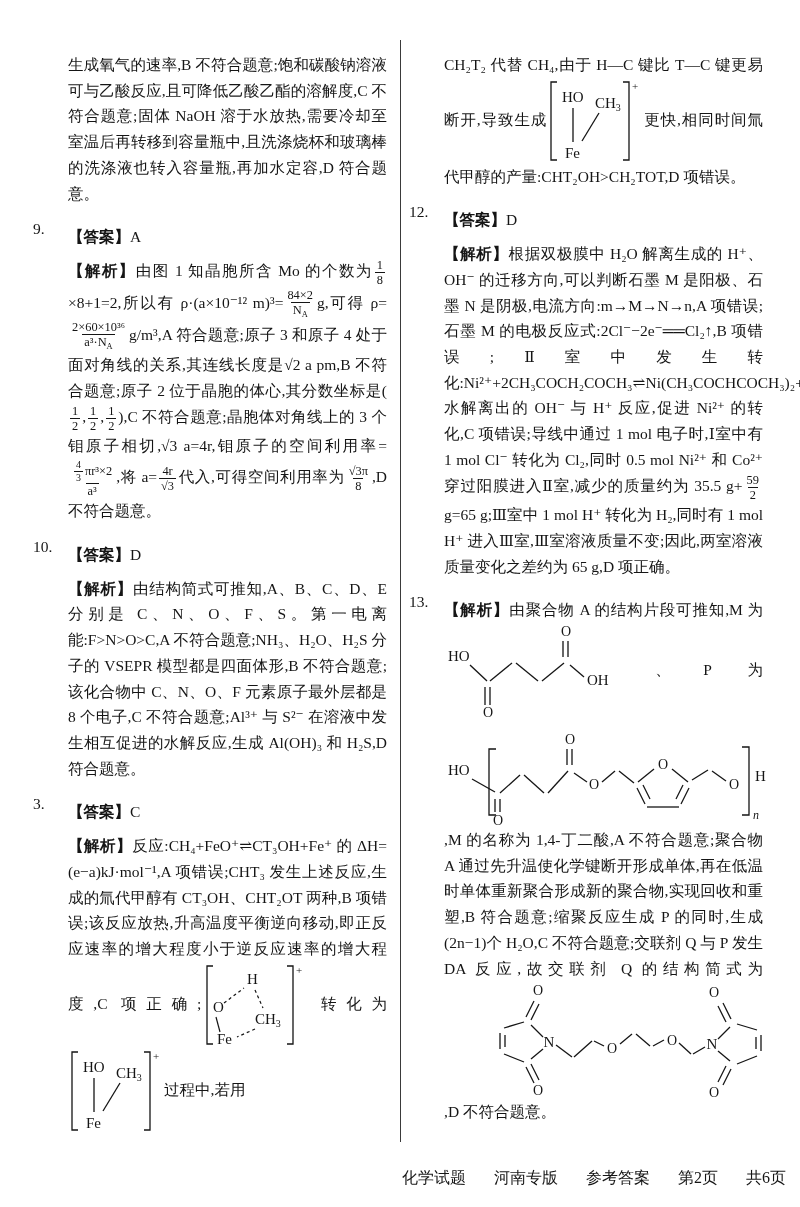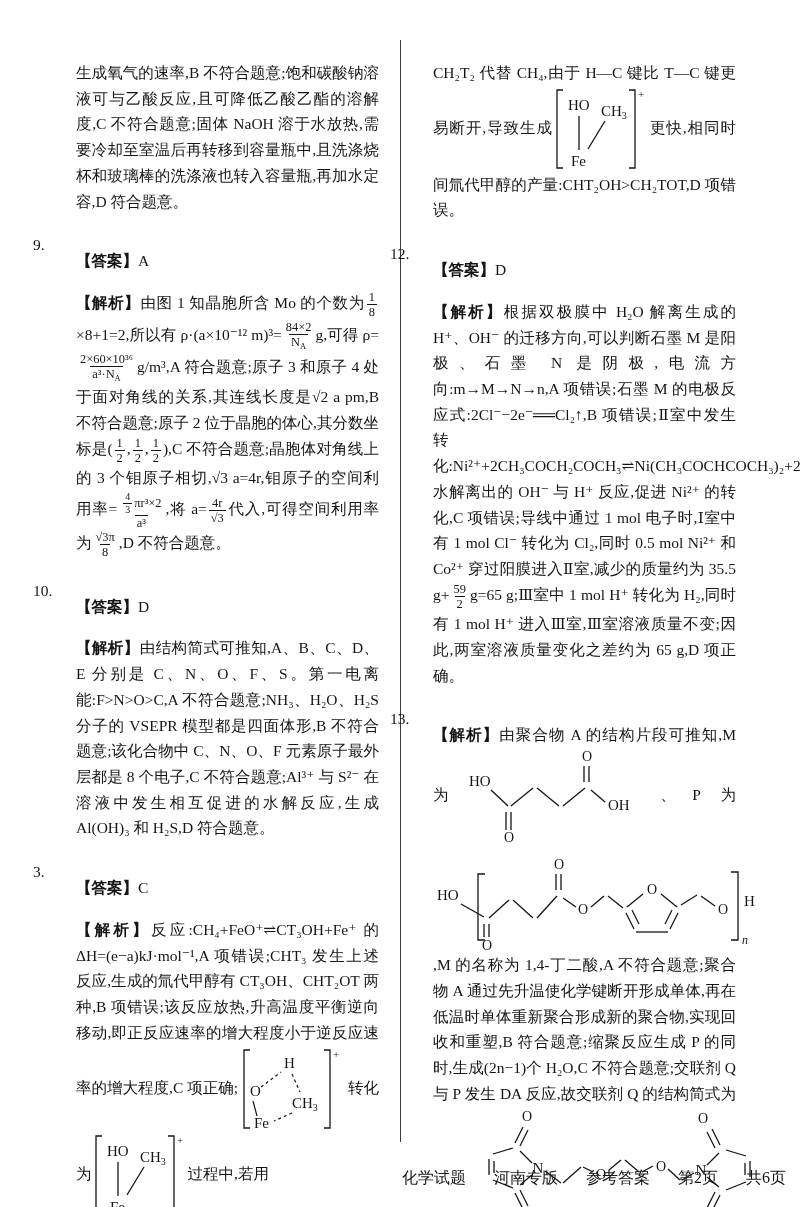--- a/index.html
+++ b/index.html
@@ -15,7 +15,7 @@
   .qnum{flex:0 0 27px;}
   .qbody{flex:1;min-width:0;}
   .tag{font-weight:bold;}
-  p{margin:16px;}
+  p{margin:8px;}
   .frac{display:inline-flex;flex-direction:column;align-items:center;vertical-align:middle;
         line-height:1.15;font-size:0.8em;margin:0 2px;text-align:center;}
   .frac .de{border-top:1px solid #151515;padding:0 2px;}

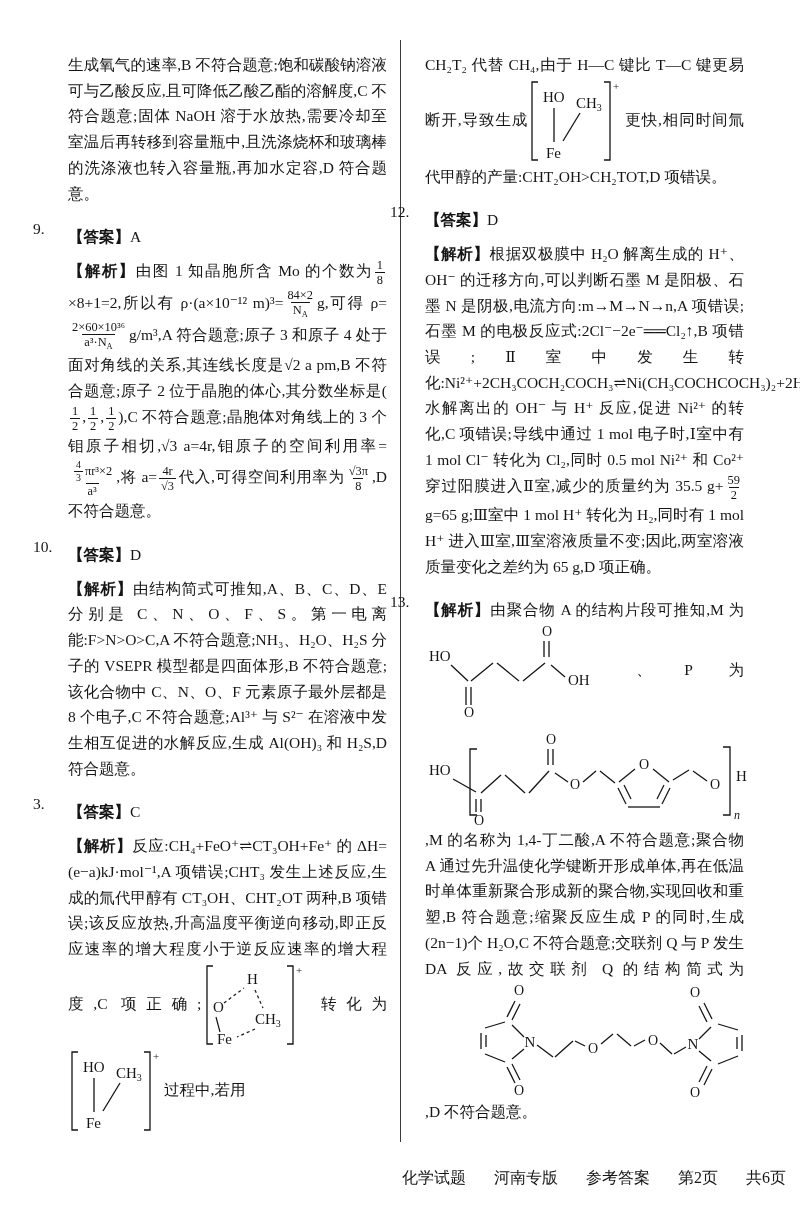--- a/index.html
+++ b/index.html
@@ -9,7 +9,7 @@
   }
   .col{position:absolute;top:42px;font-size:15.5px;line-height:1.66;text-align:justify;}
   .col-left{left:33px;width:362px;}
-  .col-right{left:390px;width:362px;}
+  .col-right{left:409px;width:362px;}
   .divider{position:absolute;left:400px;top:40px;height:1102px;width:0;border-left:1.4px solid #3a3a3a;}
   .q{display:flex;margin-top:2px;}
   .qnum{flex:0 0 27px;}

